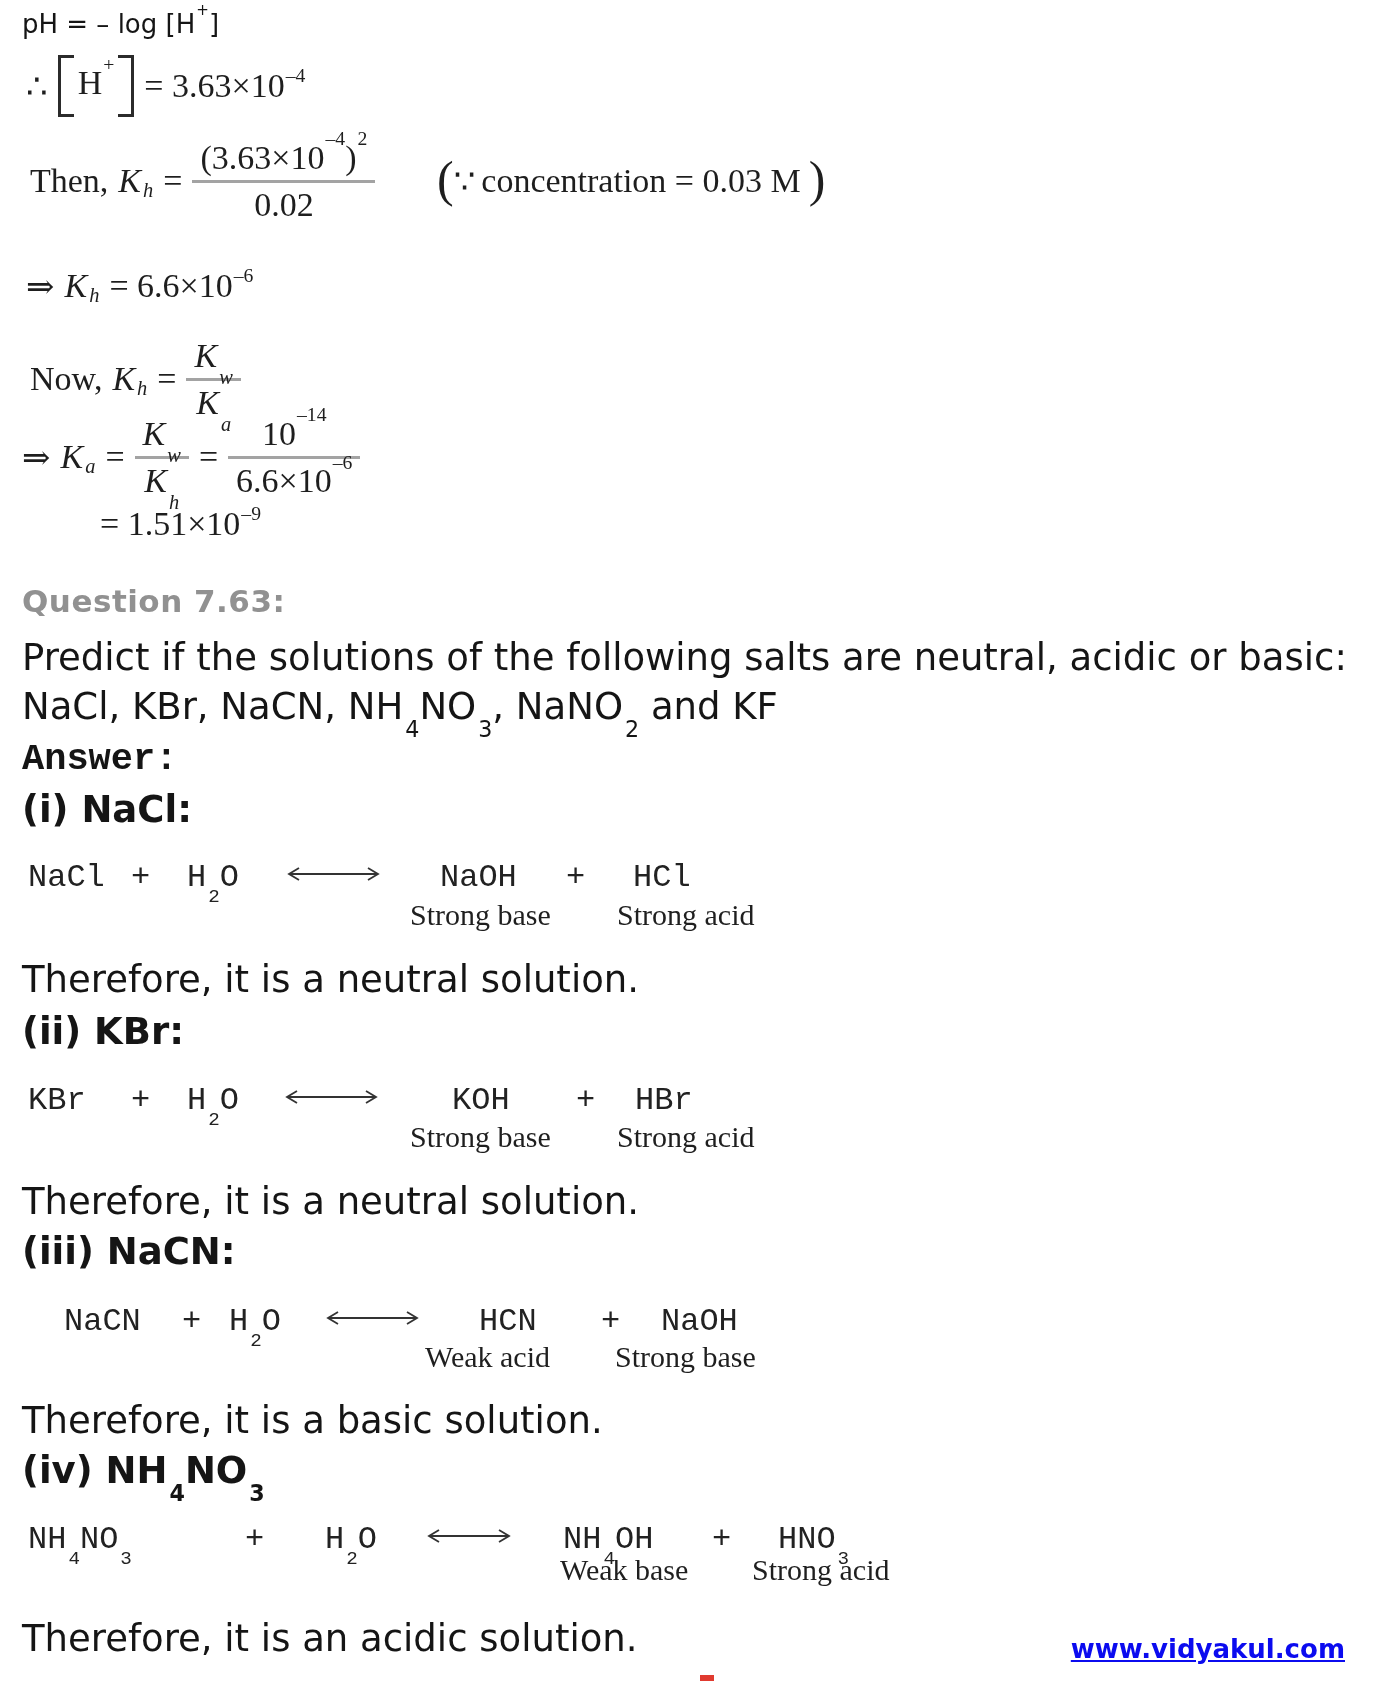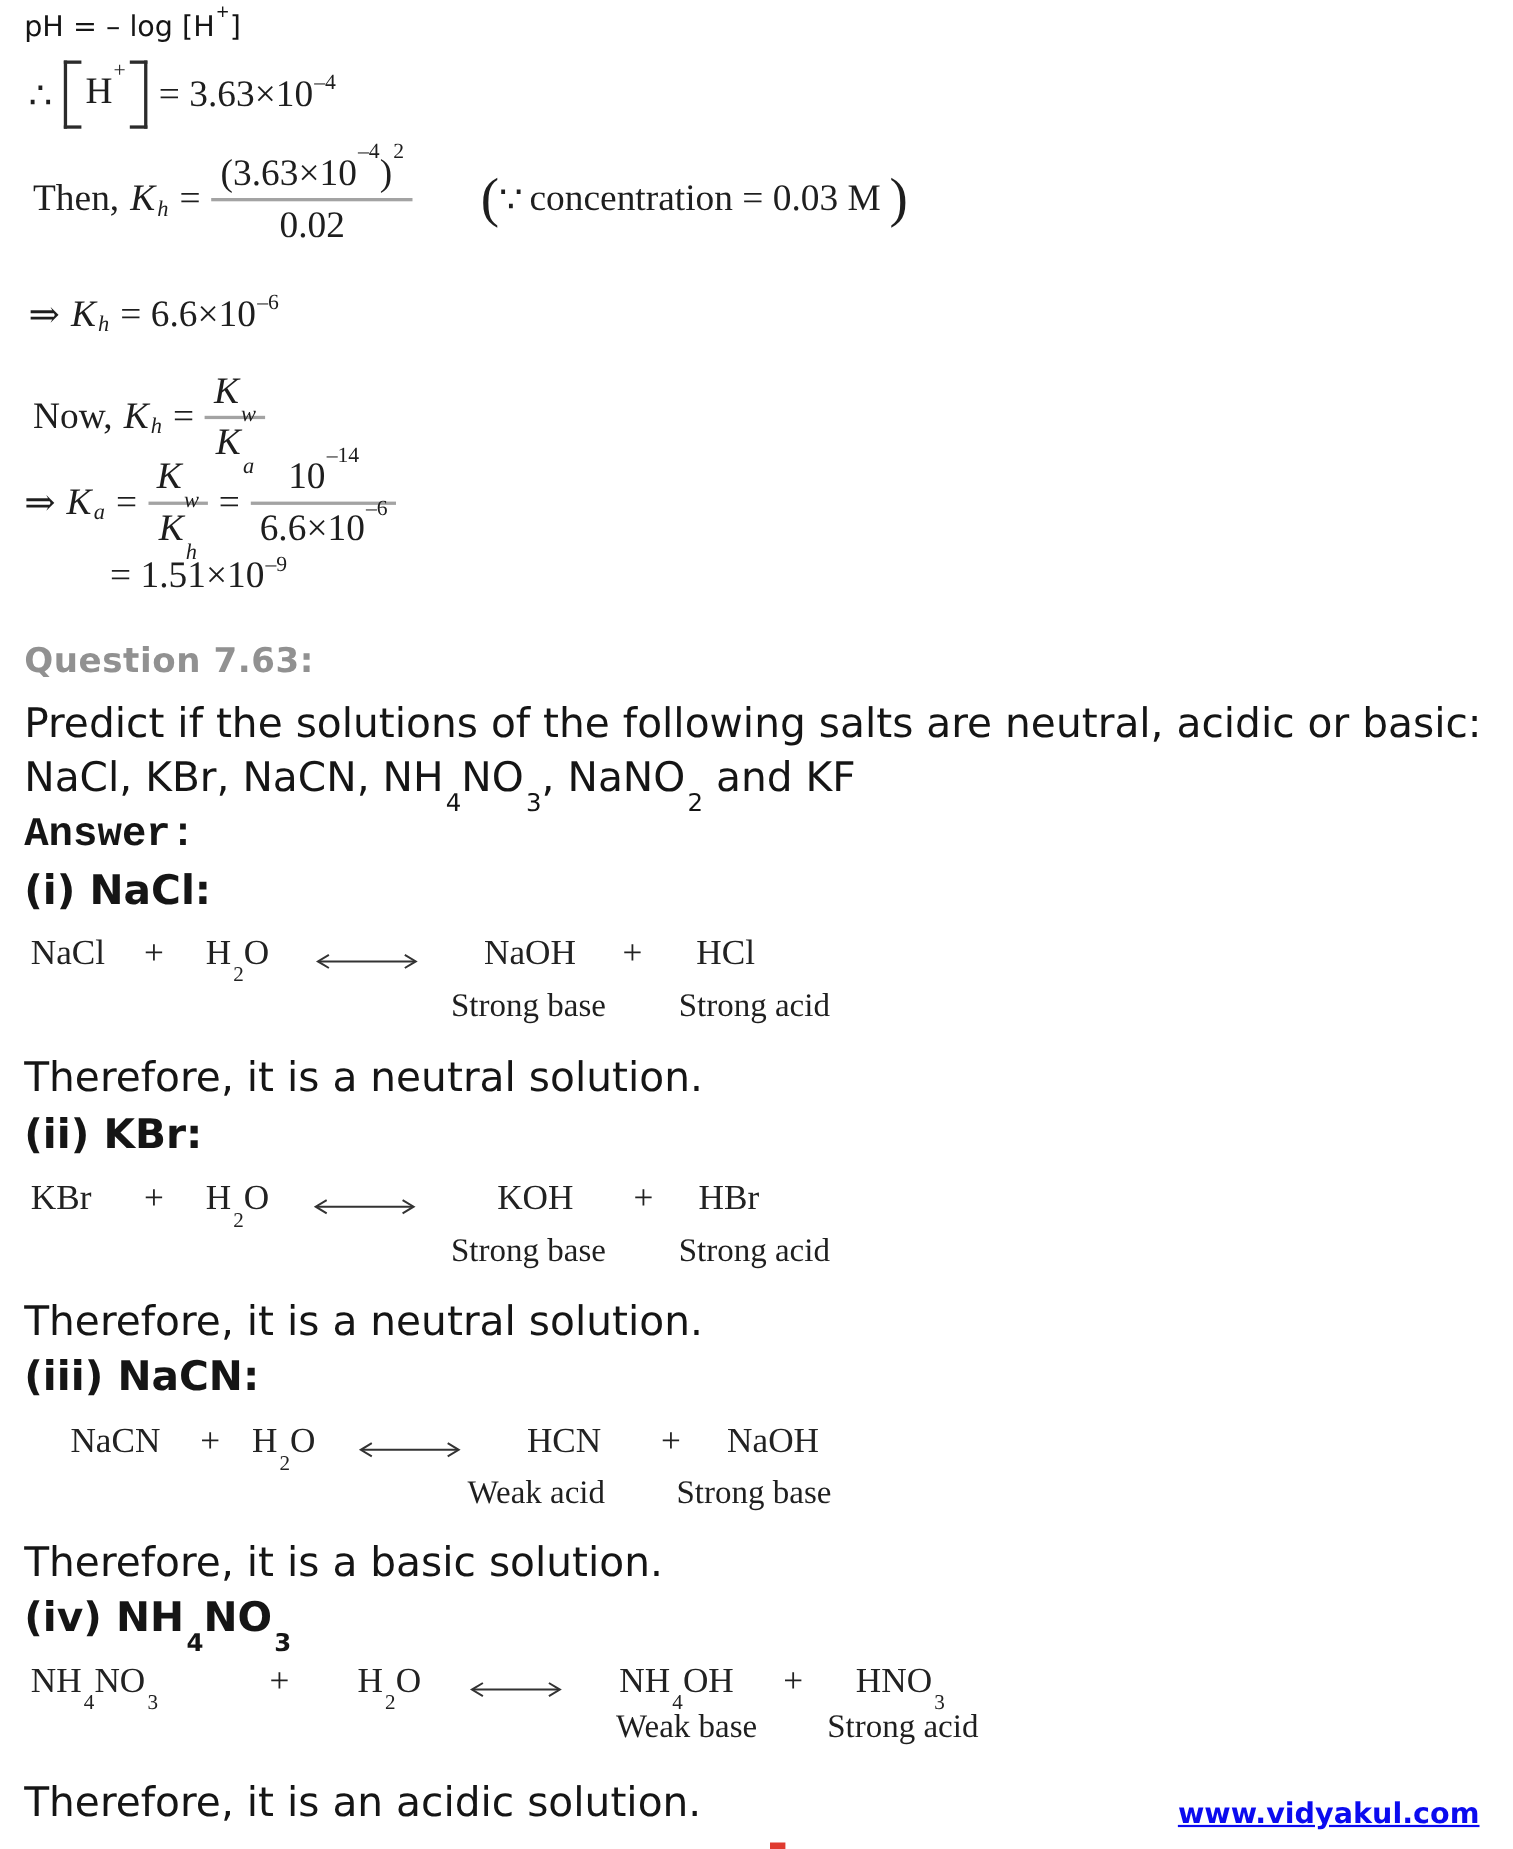--- a/index.html
+++ b/index.html
@@ -33,7 +33,7 @@
 
   
   .rx-row{position:absolute;left:0;width:100%;height:50px;font-size:32px;color:#222222;}
-  .rx-row .rx-item{position:absolute;top:4px;white-space:nowrap;}
+  .rx-row .rx-item{position:absolute;top:16px;white-space:nowrap;font-family:Liberation Mono, monospace;}
   .rx-arrow{position:absolute;}
   .lab-row{position:absolute;left:0;width:100%;height:40px;font-size:30px;color:#1f1f1f;}
   .lab-row .lab{position:absolute;top:0;white-space:nowrap;}

